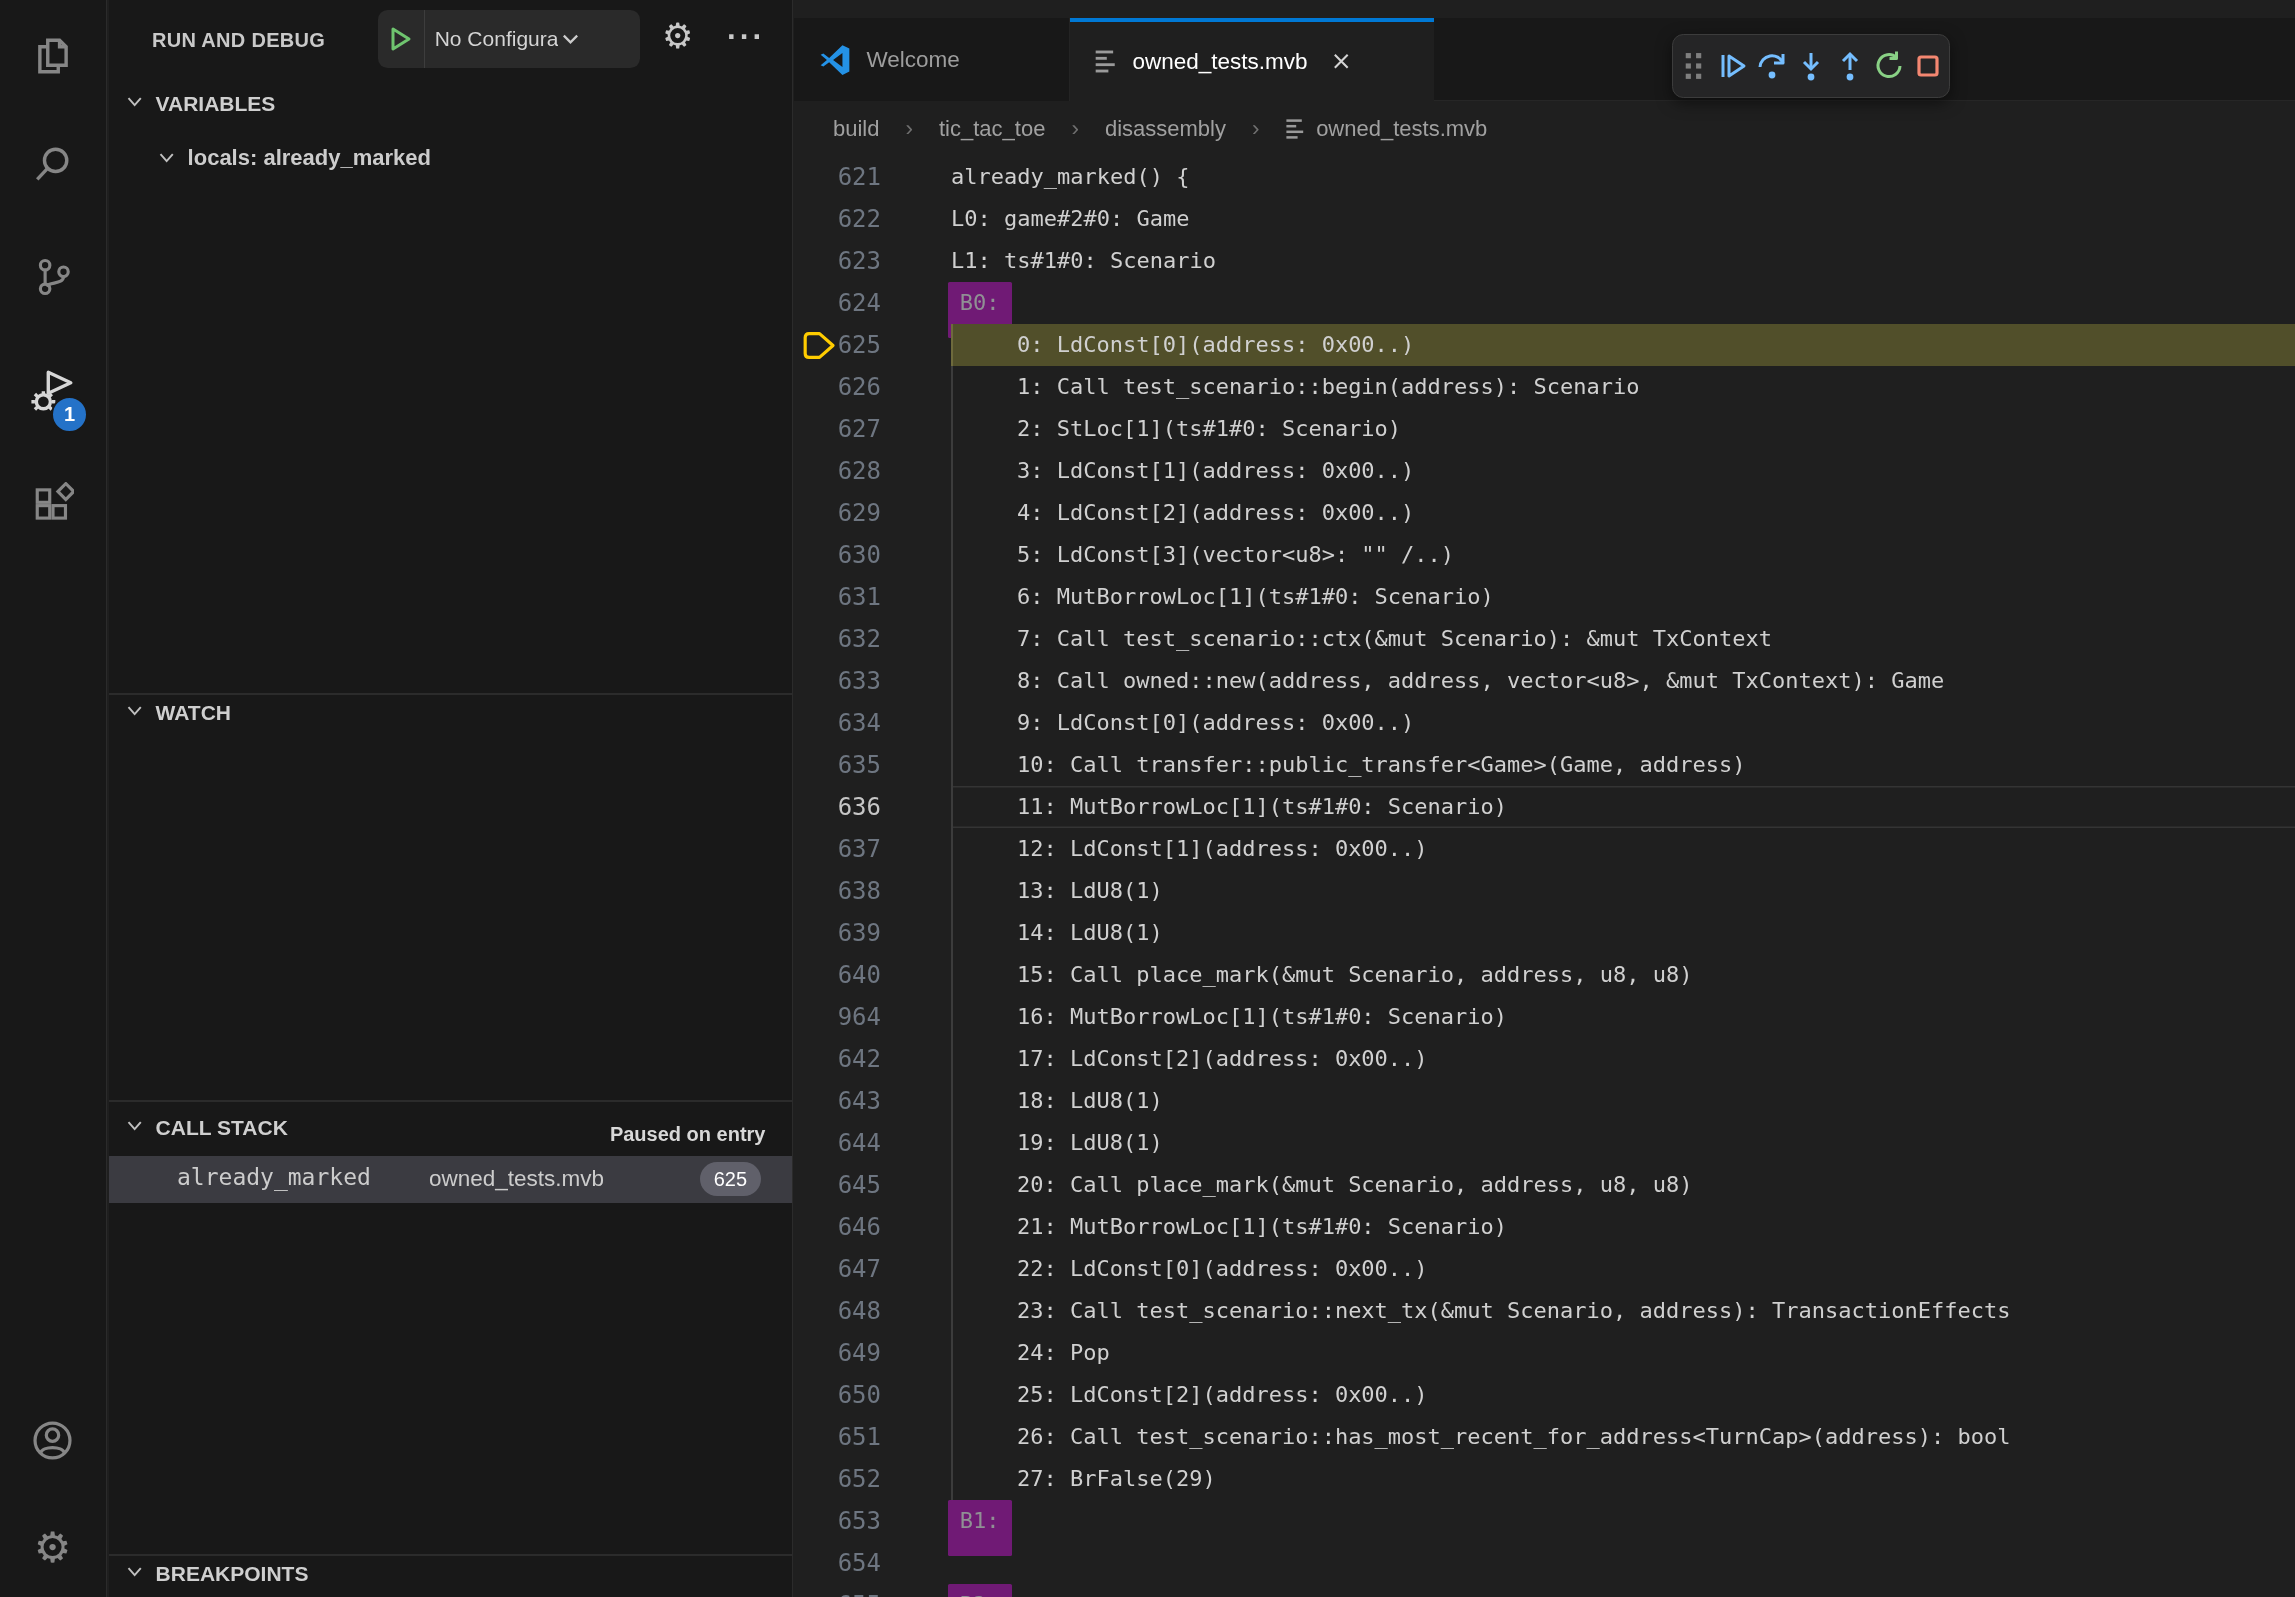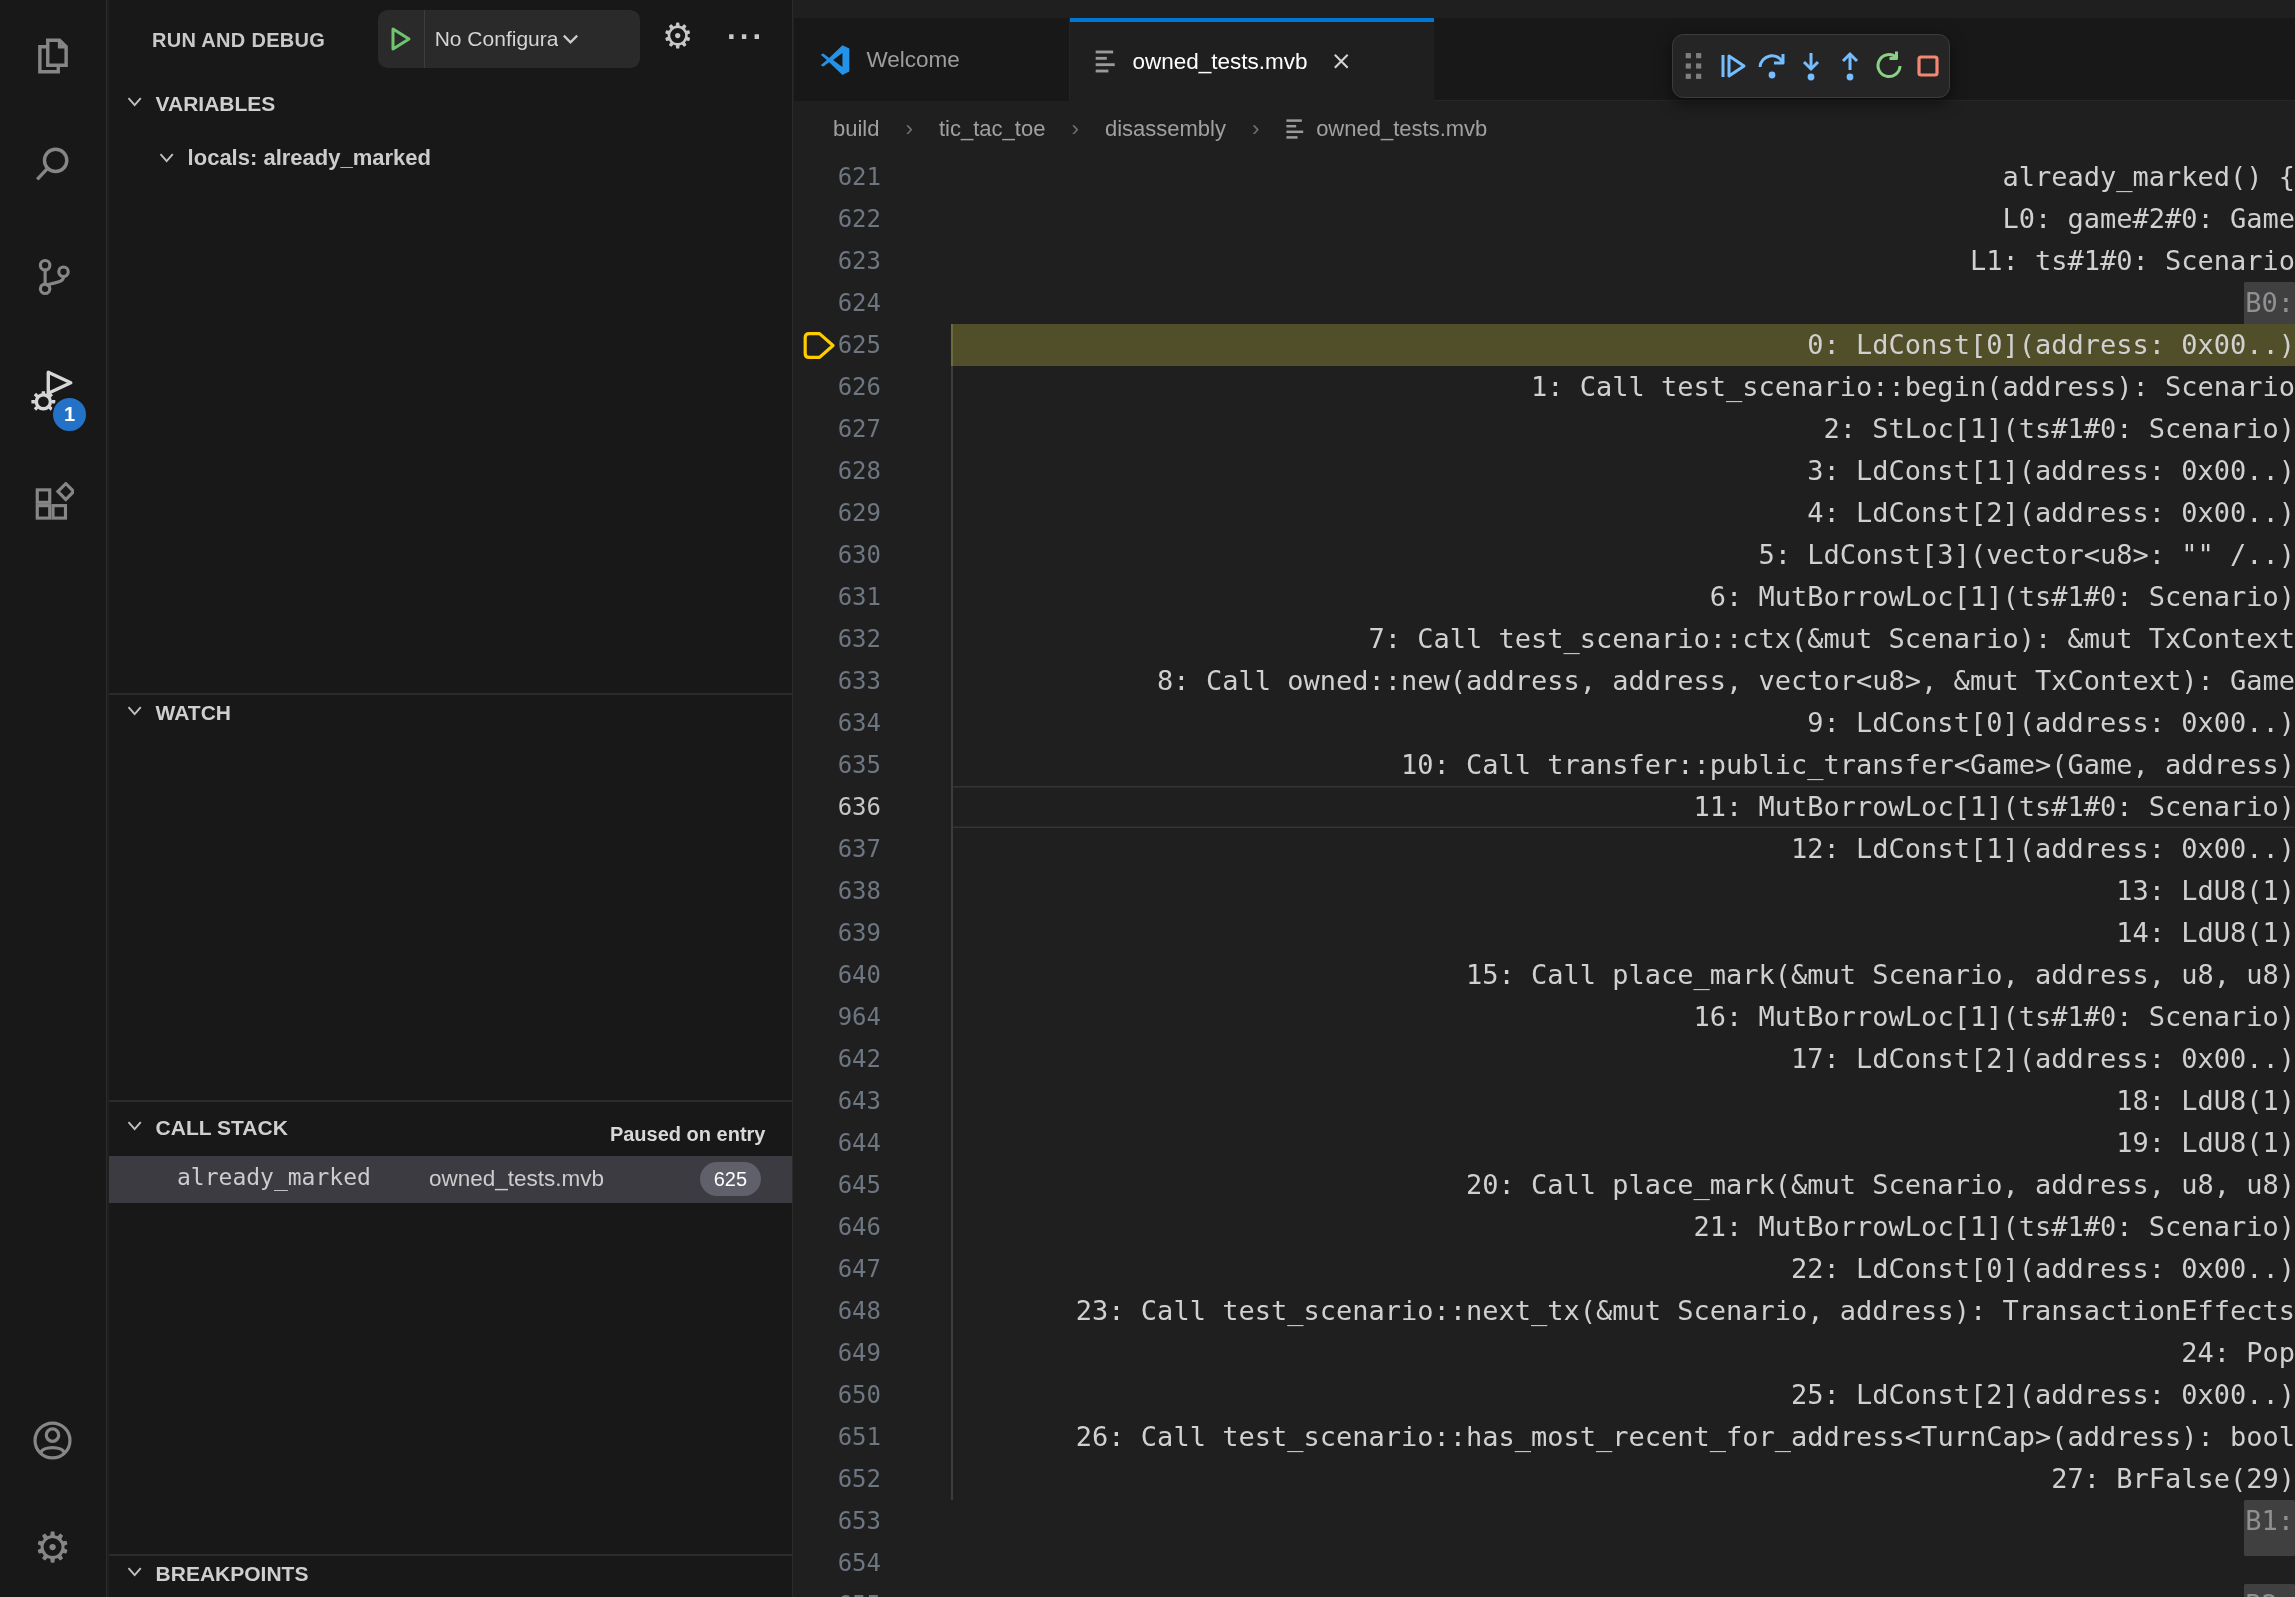--- a/index.html
+++ b/index.html
@@ -90,7 +90,7 @@
   .crow.cursor .lnum { color:#c6c6c6; }
   .marker { position:absolute; left:8px; top:5.6px; }
   .ccode { flex:1; position:relative; font-family:"DejaVu Sans Mono", monospace;
-           font-size:27px; line-height:42px; color:#d0d0d0; white-space:pre;text-align:right; }
+           font-size:22px; line-height:42px; color:#d0d0d0; white-space:pre; }
   .ccode.guide::before { content:""; position:absolute; left:0; top:0; bottom:0;
                          width:1.6px; background:#3c3c3c; }
   .crow.exec .ccode { background:#514f2a; }

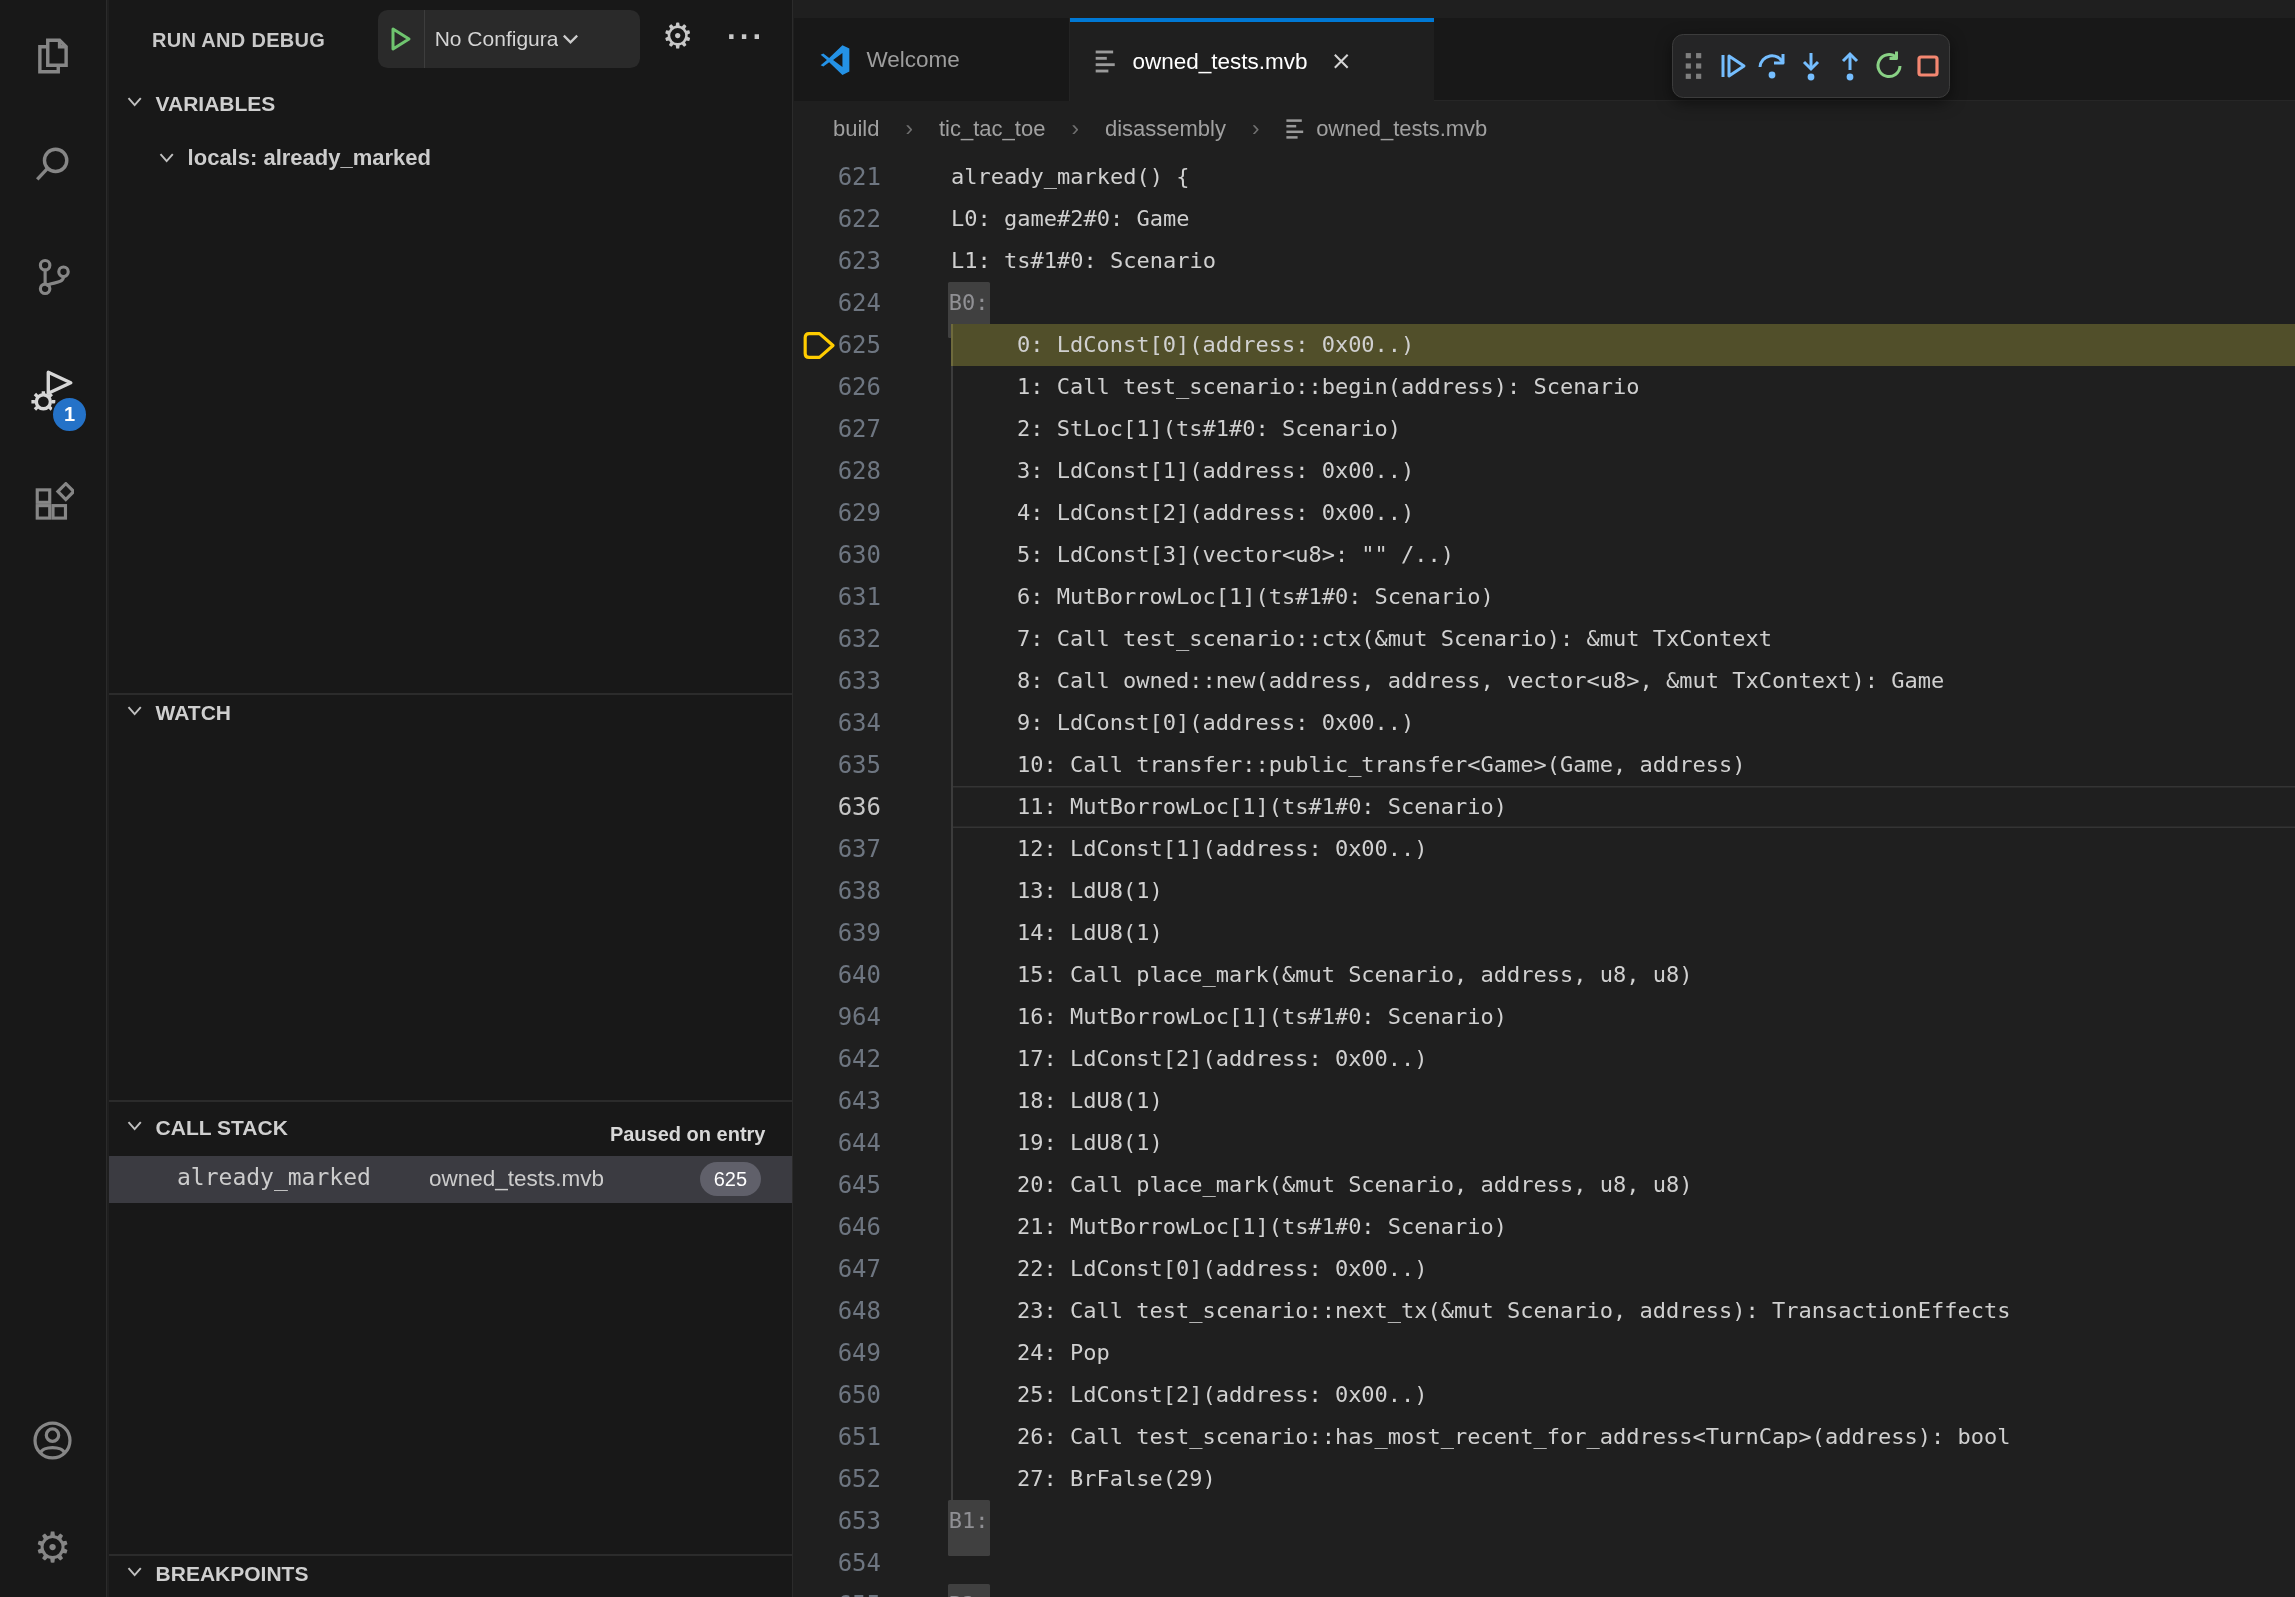--- a/index.html
+++ b/index.html
@@ -97,7 +97,7 @@
   .crow.exec .ccode.guide::before { background:#6e6a3c; }
   .crow.cursor .ccode { box-shadow: inset 0 1.6px 0 #343434, inset 0 -1.6px 0 #343434; }
   .ind-instr { padding-left:66px; display:inline-block; }
-  .blabel { display:inline-block; background:#404040; color:#909094; padding:0 1px;
+  .blabel { display:inline-block; background:#701a75; color:#909094; padding:0 12px;
             margin-left:-3.2px; border-radius:1.6px; height:56px; }
 </style>
 </head>

